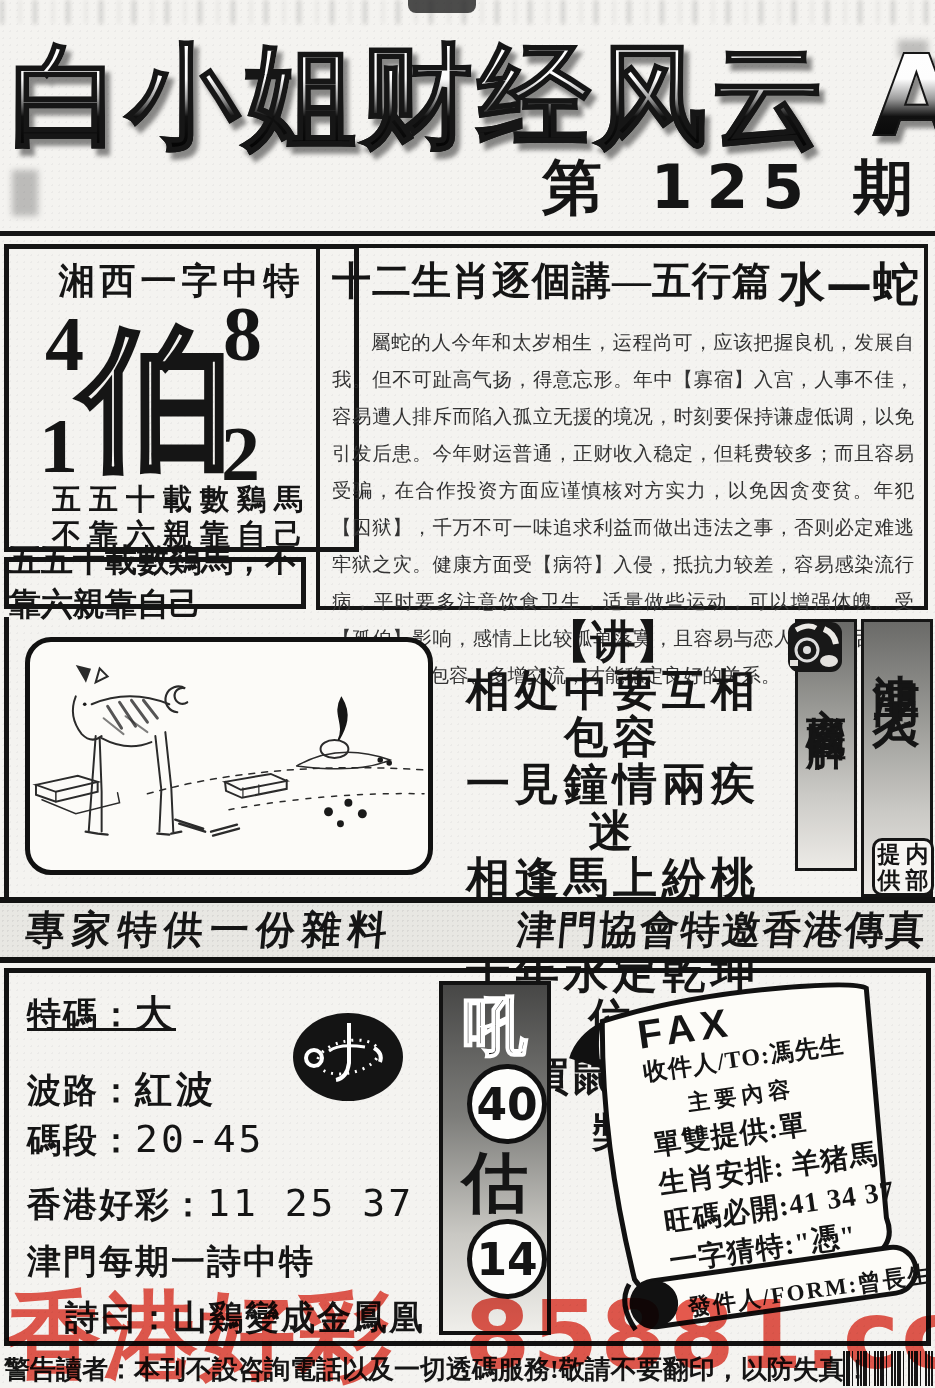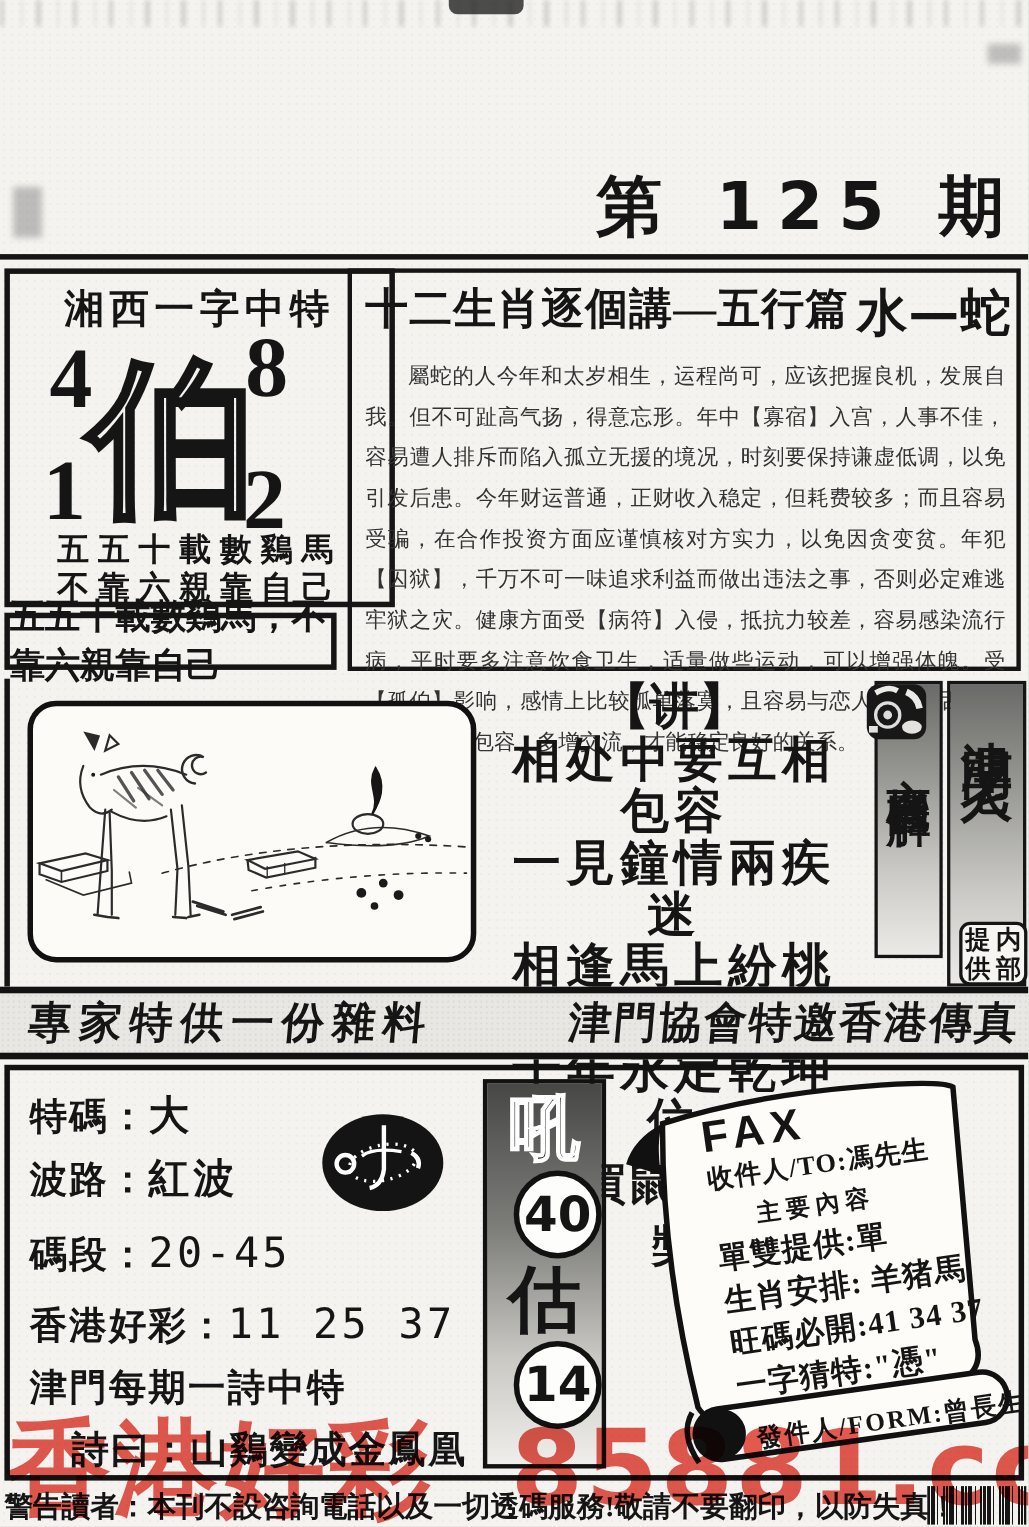--- a/index.html
+++ b/index.html
@@ -161,6 +161,7 @@
   <div class="abs noise-blob2"></div>
   <div class="abs noise-blob3"></div>
 
+  <div class="abs main-title">白小姐财经风云 A</div>
   <div class="abs issue-no">第 125 期</div>
   <div class="abs hr1"></div>
 

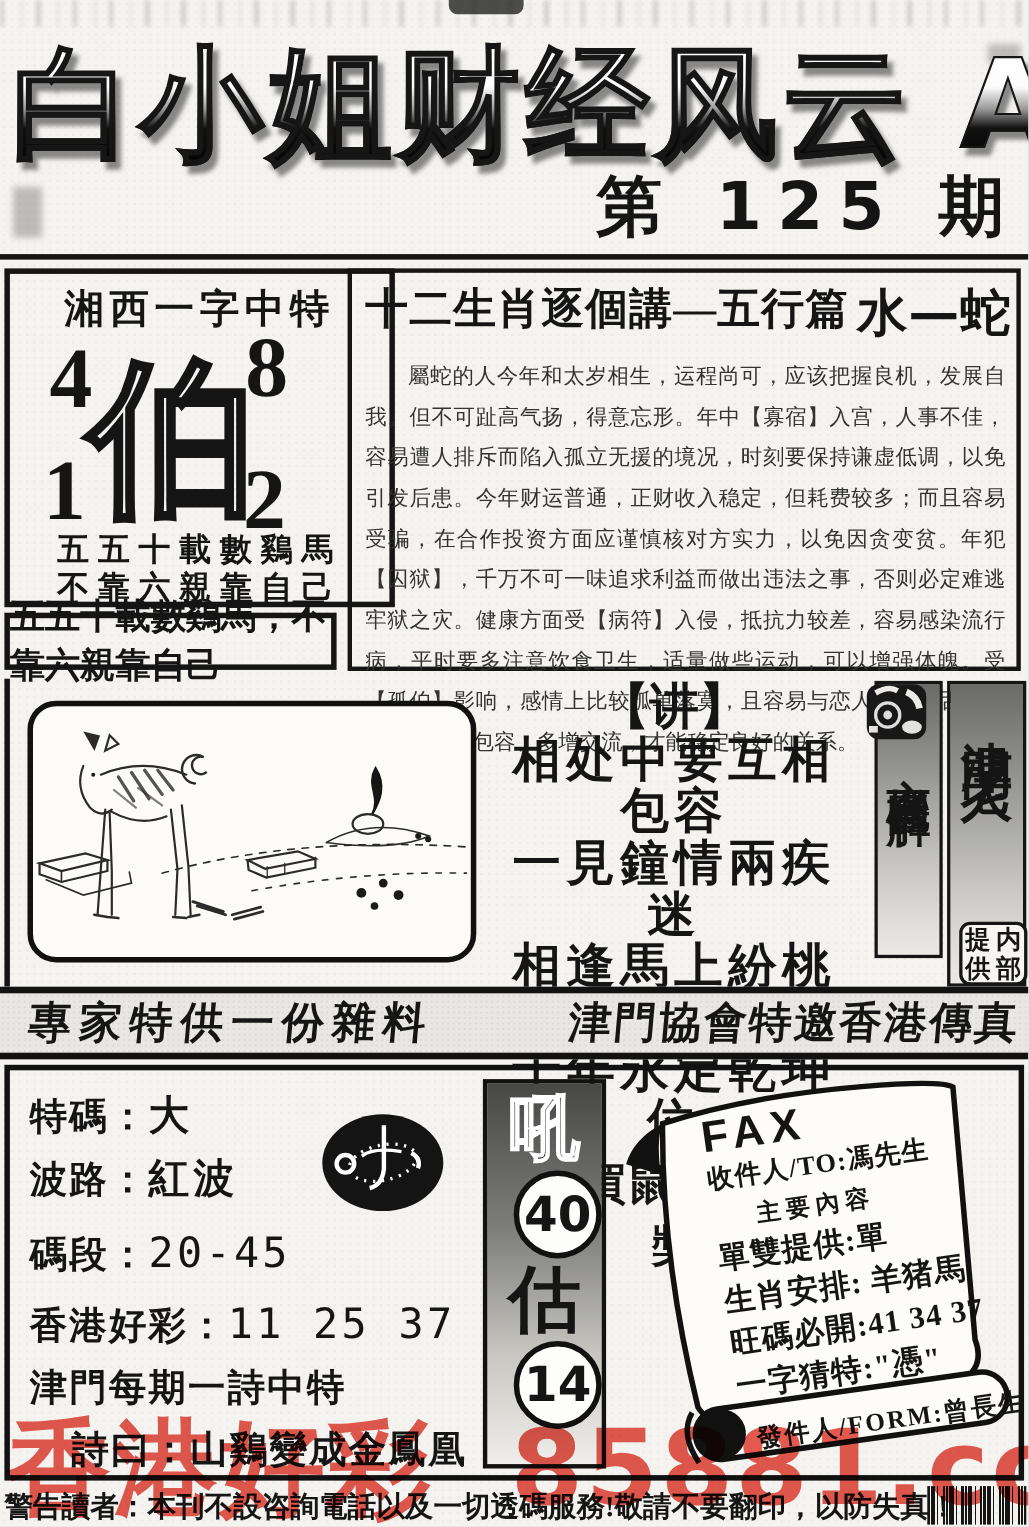--- a/index.html
+++ b/index.html
@@ -109,7 +109,7 @@
     font-weight:700; font-size:34px; letter-spacing:2px; }
   .tip-val { font-size:37px; letter-spacing:4px; }
   .tip-mono { font-family:"DejaVu Sans Mono",monospace; font-weight:400; font-size:38px; letter-spacing:3px; }
-  .tr0 { top:16px; } .tr1 { top:74px; } .tr2 { top:144px; }
+  .tr0 { top:16px;text-decoration:underline; } .tr1 { top:74px; } .tr2 { top:144px; }
   .tr3 { top:208px; } .tr4 { top:266px; } .tr5 { top:322px;margin-left:38px; }
   .oval-seal { position:absolute; left:282px; top:38px; width:114px; height:92px; }
 

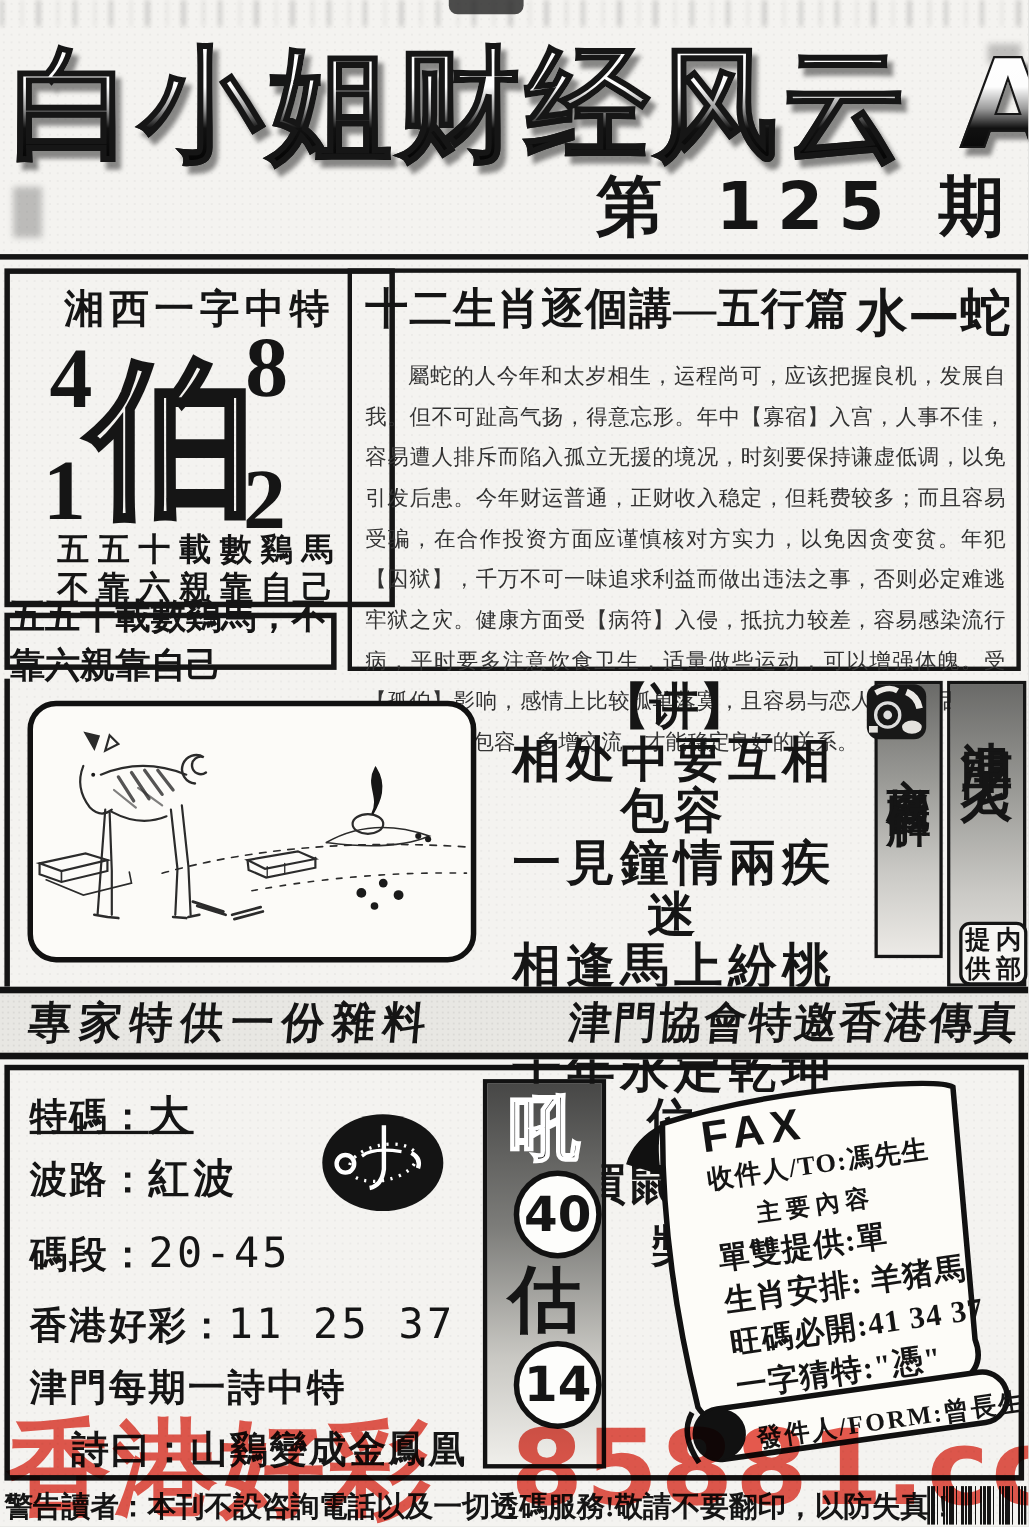--- a/index.html
+++ b/index.html
@@ -109,7 +109,7 @@
     font-weight:700; font-size:34px; letter-spacing:2px; }
   .tip-val { font-size:37px; letter-spacing:4px; }
   .tip-mono { font-family:"DejaVu Sans Mono",monospace; font-weight:400; font-size:38px; letter-spacing:3px; }
-  .tr0 { top:16px;text-decoration:underline; } .tr1 { top:74px; } .tr2 { top:144px; }
+  .tr0 { top:16px;text-decoration:underline; } .tr1 { top:92px; } .tr2 { top:144px; }
   .tr3 { top:208px; } .tr4 { top:266px; } .tr5 { top:322px;margin-left:38px; }
   .oval-seal { position:absolute; left:282px; top:38px; width:114px; height:92px; }
 

